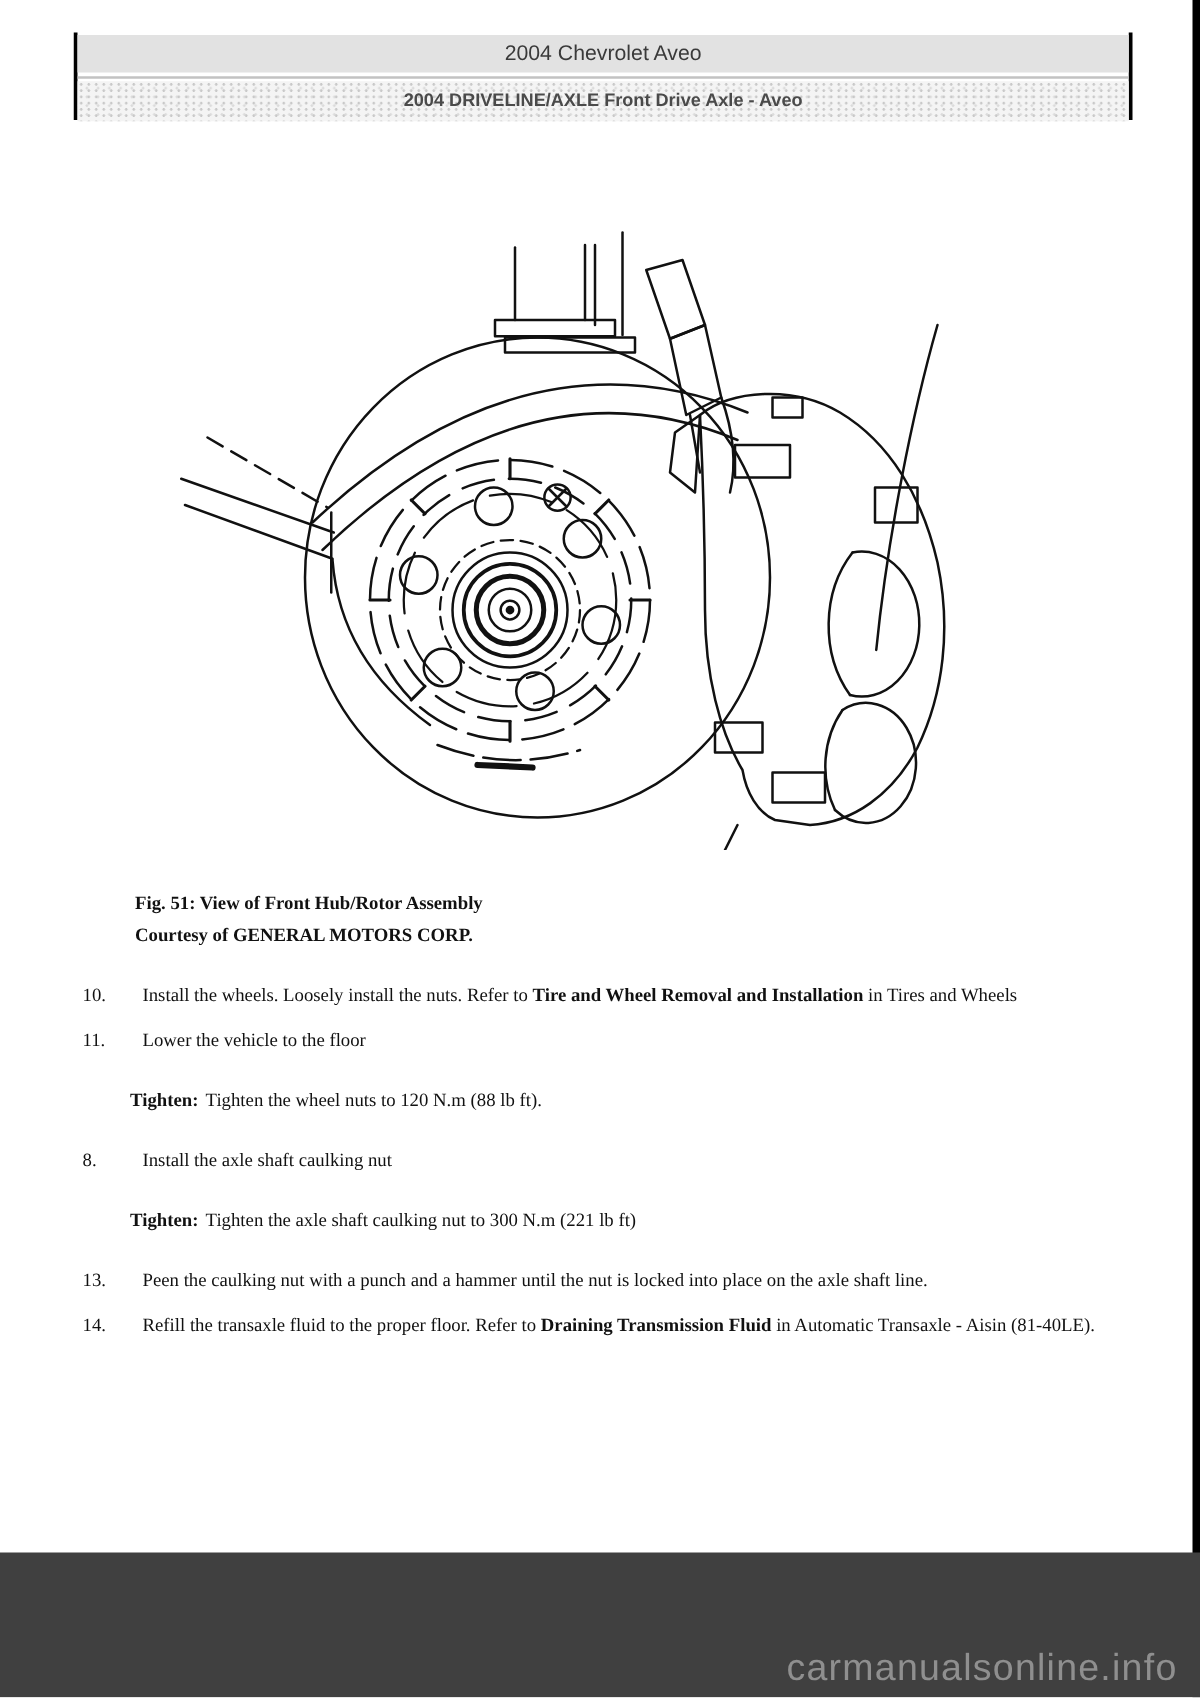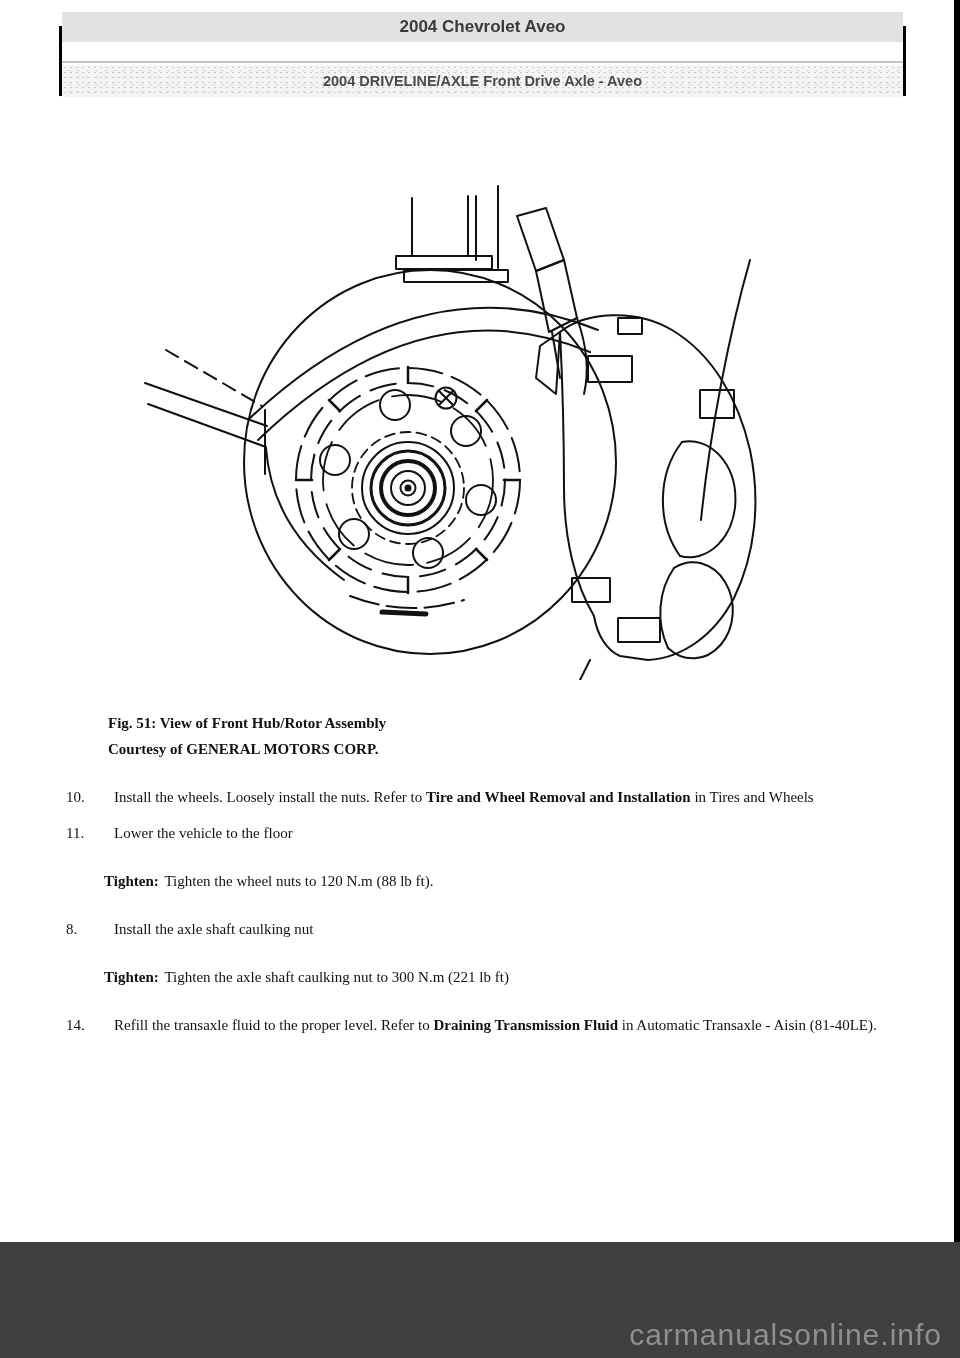--- a/index.html
+++ b/index.html
@@ -11,9 +11,9 @@
   .hdr-line{position:absolute;top:26px;width:3px;height:70px;background:#000;}
   .hdr-line.left{left:59px;}
   .hdr-line.right{left:903px;}
-  .hdr-title{position:absolute;left:62px;top:12px;width:841px;height:30px;
+  .hdr-title{position:absolute;left:62px;top:28px;width:841px;height:30px;
              background:#e2e2e2;display:flex;align-items:center;justify-content:center;
-             font-family:"Liberation Sans",sans-serif;font-weight:bold;font-size:17px;color:#3a3a3a;}
+             font-family:"Liberation Sans",sans-serif;font-weight:normal;font-size:17px;color:#3a3a3a;}
   .hdr-rule{position:absolute;left:62px;top:61px;width:841px;height:2px;background:#c2c2c2;}
   .hdr-sub{position:absolute;left:62px;top:65px;width:841px;height:32px;
            display:flex;align-items:center;justify-content:center;

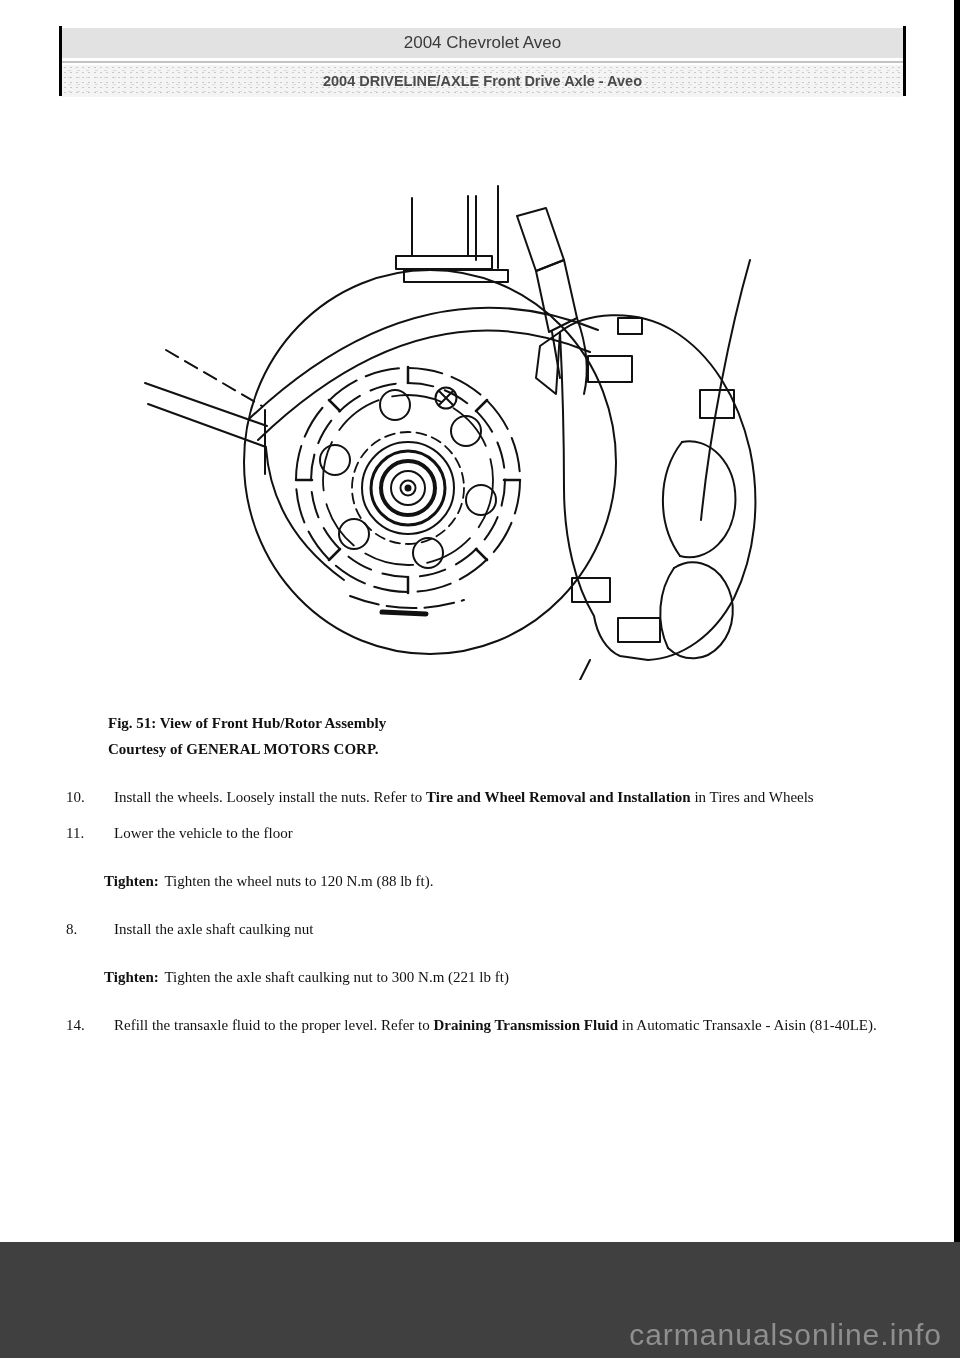--- a/index.html
+++ b/index.html
@@ -153,6 +153,10 @@
 
       <div class="note"><b>Tighten: </b><span>Tighten the axle shaft caulking nut to 300 N.m (221 lb ft)</span></div>
 
+      <div class="step">
+        <span class="step-num">13.</span>
+        <span class="step-body"><span>Peen the caulking nut with a punch and a hammer until the nut is locked into place on the axle shaft line.</span></span>
+      </div>
 
 
       <div class="step">

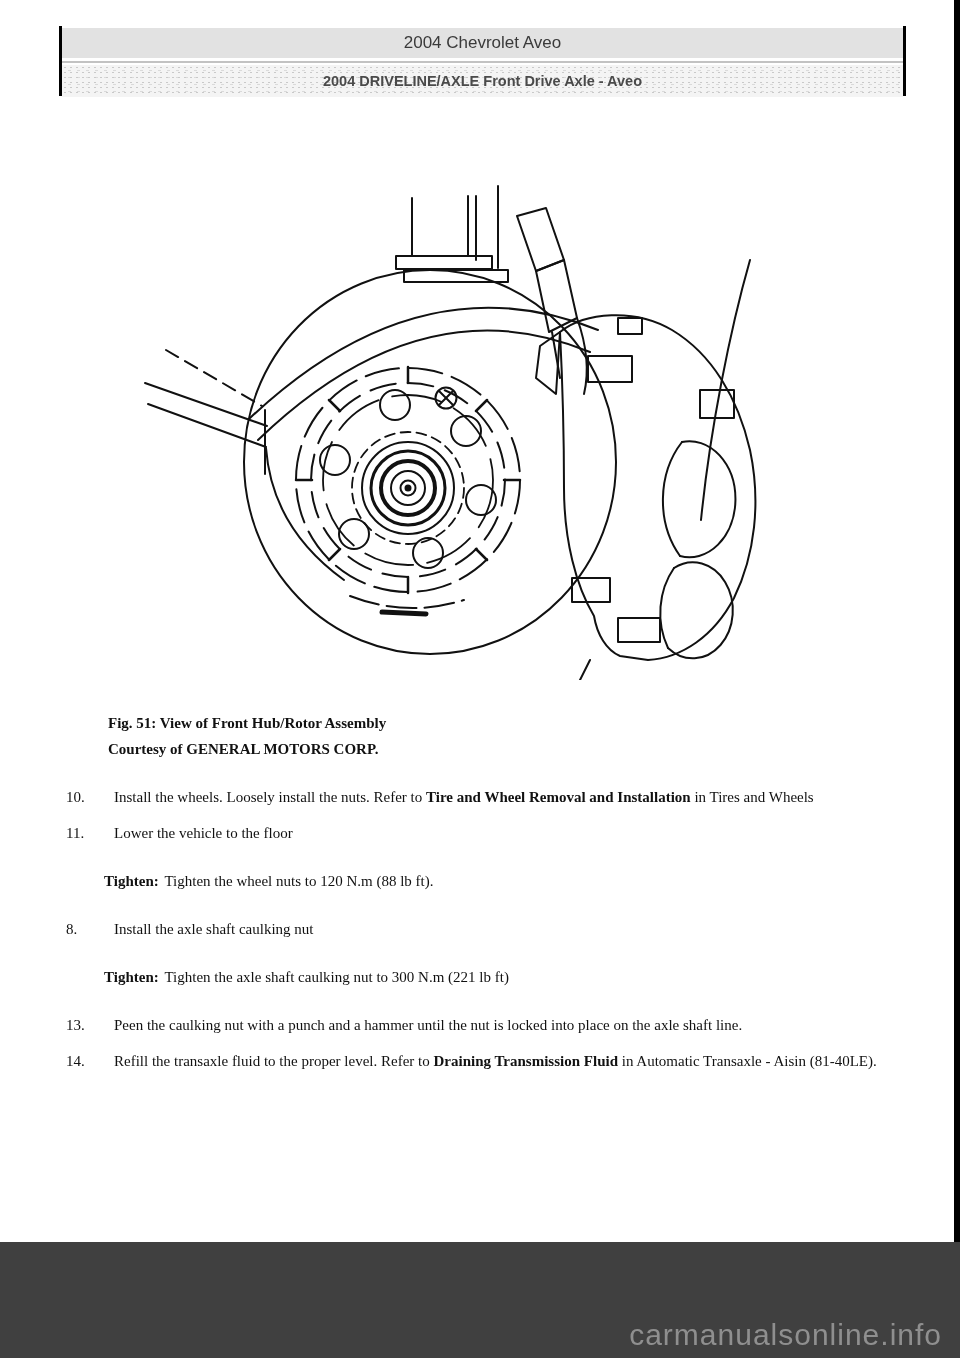--- a/index.html
+++ b/index.html
@@ -161,7 +161,7 @@
 
       <div class="step">
         <span class="step-num">14.</span>
-        <span class="step-body"><span>Refill the transaxle fluid to the proper level. Refer to </span><b>Draining Transmission Fluid</b><span> in Automatic Transaxle - Aisin (81-40LE).</span></span>
+        <span class="step-body"><span>Refill the transaxle fluid to the proper floor. Refer to </span><b>Draining Transmission Fluid</b><span> in Automatic Transaxle - Aisin (81-40LE).</span></span>
       </div>
 
     </div>

